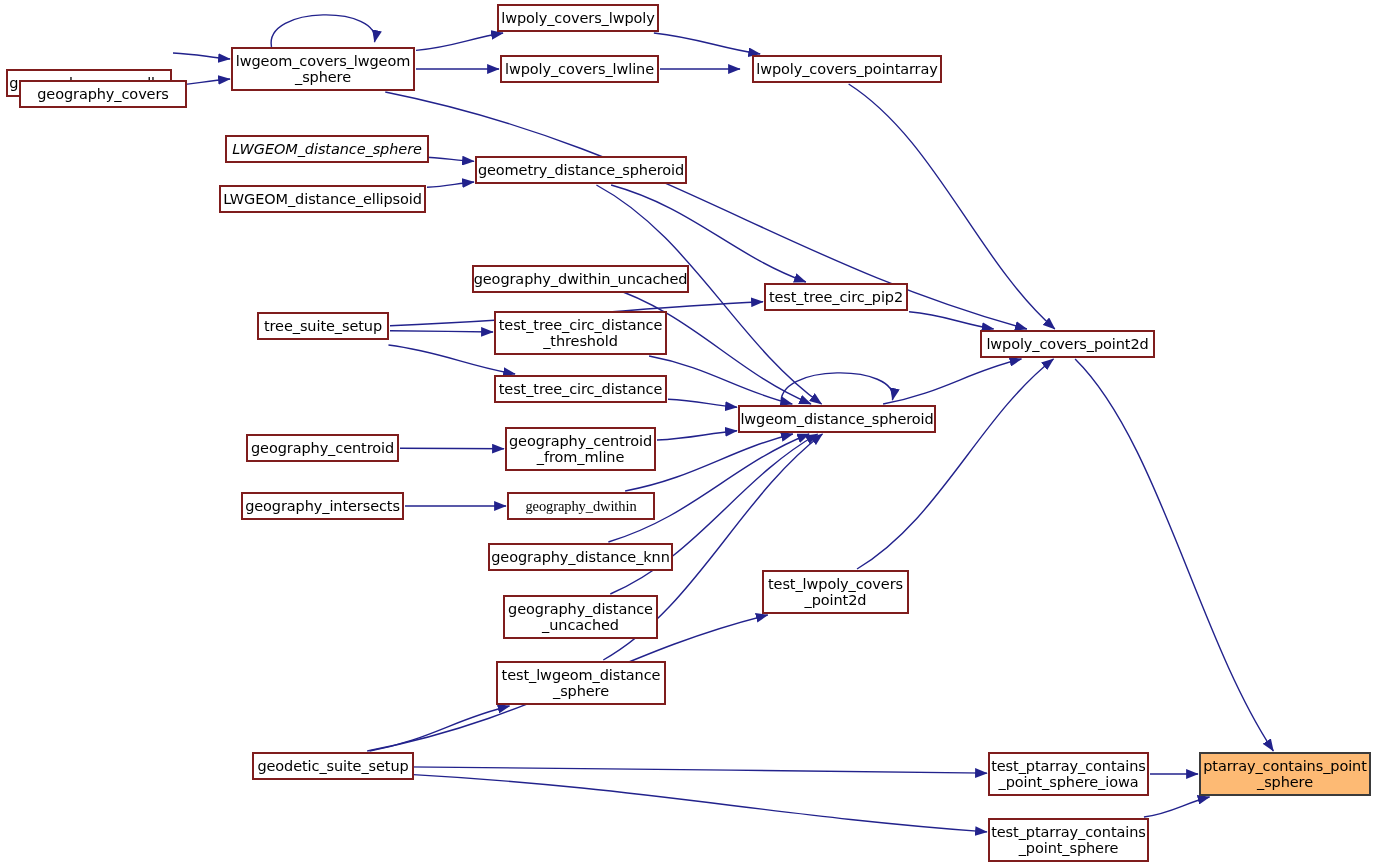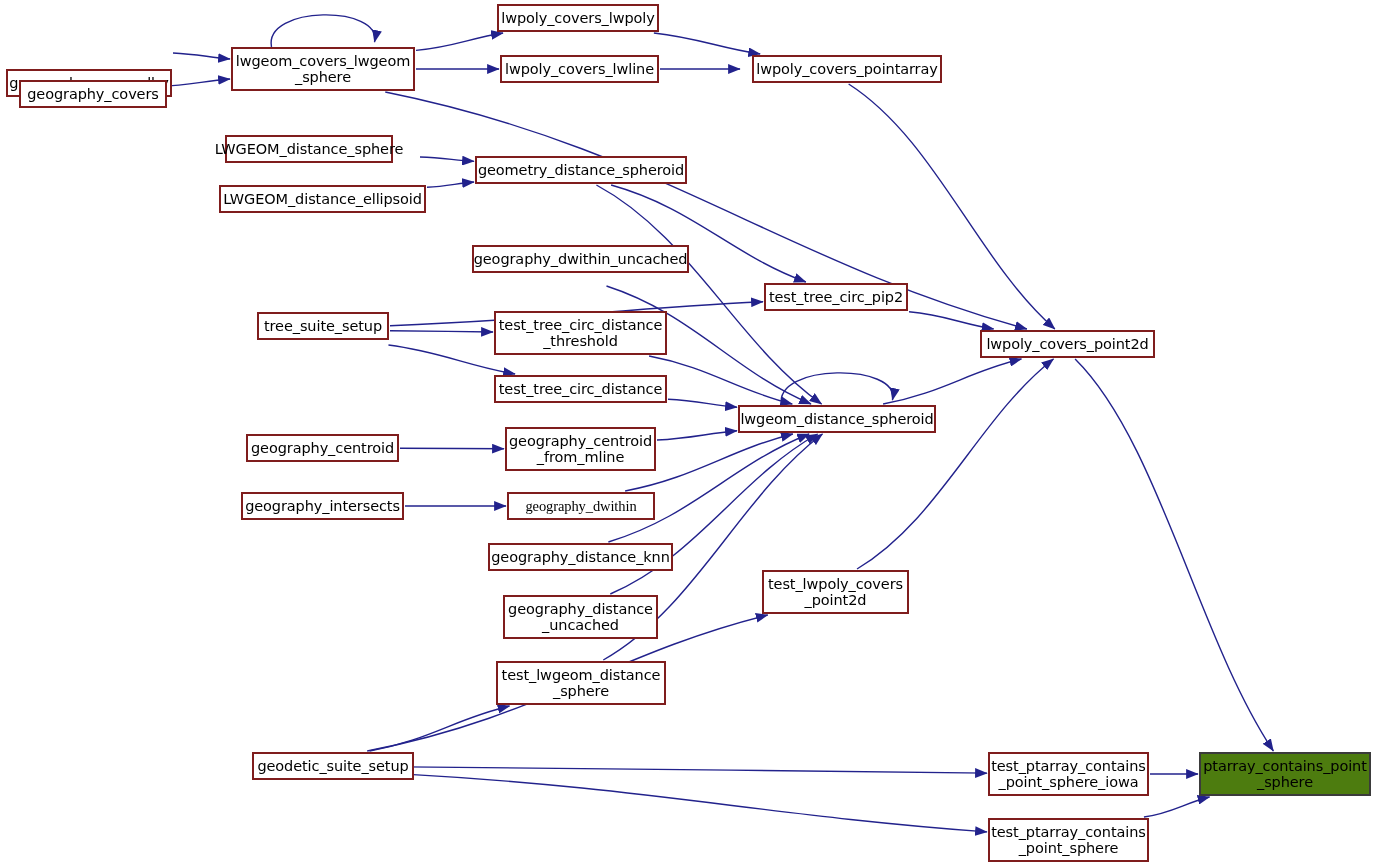--- a/index.html
+++ b/index.html
@@ -99,7 +99,7 @@
 
   <div id="nodes">
       <div class="node" style="left: 6px; top: 30px; width: 166px; height: 28px; margin-top: 39px;"><span>geography_coveredby</span></div>
-      <div class="node" style="left: 19px; top: 80px; width: 148px; height: 28px;"><span>geography_covers</span></div>
+      <div class="node" style="left: 19px; top: 80px; width: 168px; height: 28px;"><span>geography_covers</span></div>
       <div class="node" style="left: 231px; top: 47px; width: 184px; height: 44px;"><span>lwgeom_covers_lwgeom
 _sphere</span></div>
       <div class="node" style="left: 497px; top: 4px; width: 162px; height: 28px;"><span>lwpoly_covers_lwpoly</span></div>

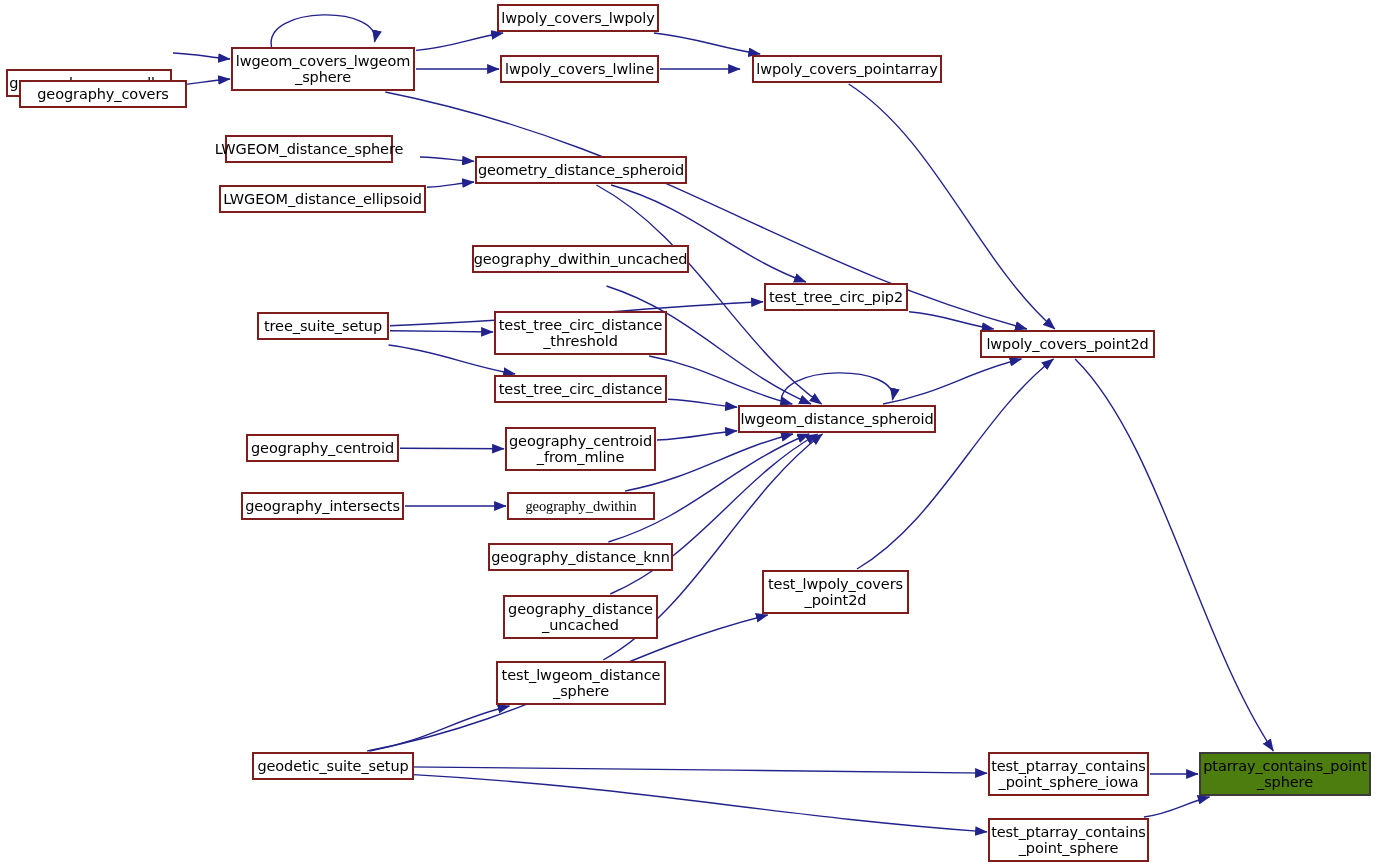--- a/index.html
+++ b/index.html
@@ -105,7 +105,7 @@
       <div class="node" style="left: 497px; top: 4px; width: 162px; height: 28px;"><span>lwpoly_covers_lwpoly</span></div>
       <div class="node" style="left: 500px; top: 55px; width: 159px; height: 28px;"><span>lwpoly_covers_lwline</span></div>
       <div class="node" style="left: 741px; top: 55px; width: 190px; height: 28px; margin-left: 11px;"><span>lwpoly_covers_pointarray</span></div>
-      <div class="node" style="left: 225px; top: 135px; width: 168px; height: 28px;"><span>LWGEOM_distance_sphere</span></div>
+      <div class="node" style="left: 225px; top: 135px; width: 204px; height: 28px; font-style: italic;"><span>LWGEOM_distance_sphere</span></div>
       <div class="node" style="left: 219px; top: 185px; width: 207px; height: 28px;"><span>LWGEOM_distance_ellipsoid</span></div>
       <div class="node" style="left: 475px; top: 156px; width: 212px; height: 28px;"><span>geometry_distance_spheroid</span></div>
       <div class="node" style="left: 472px; top: 245px; width: 217px; height: 28px;"><span>geography_dwithin_uncached</span></div>

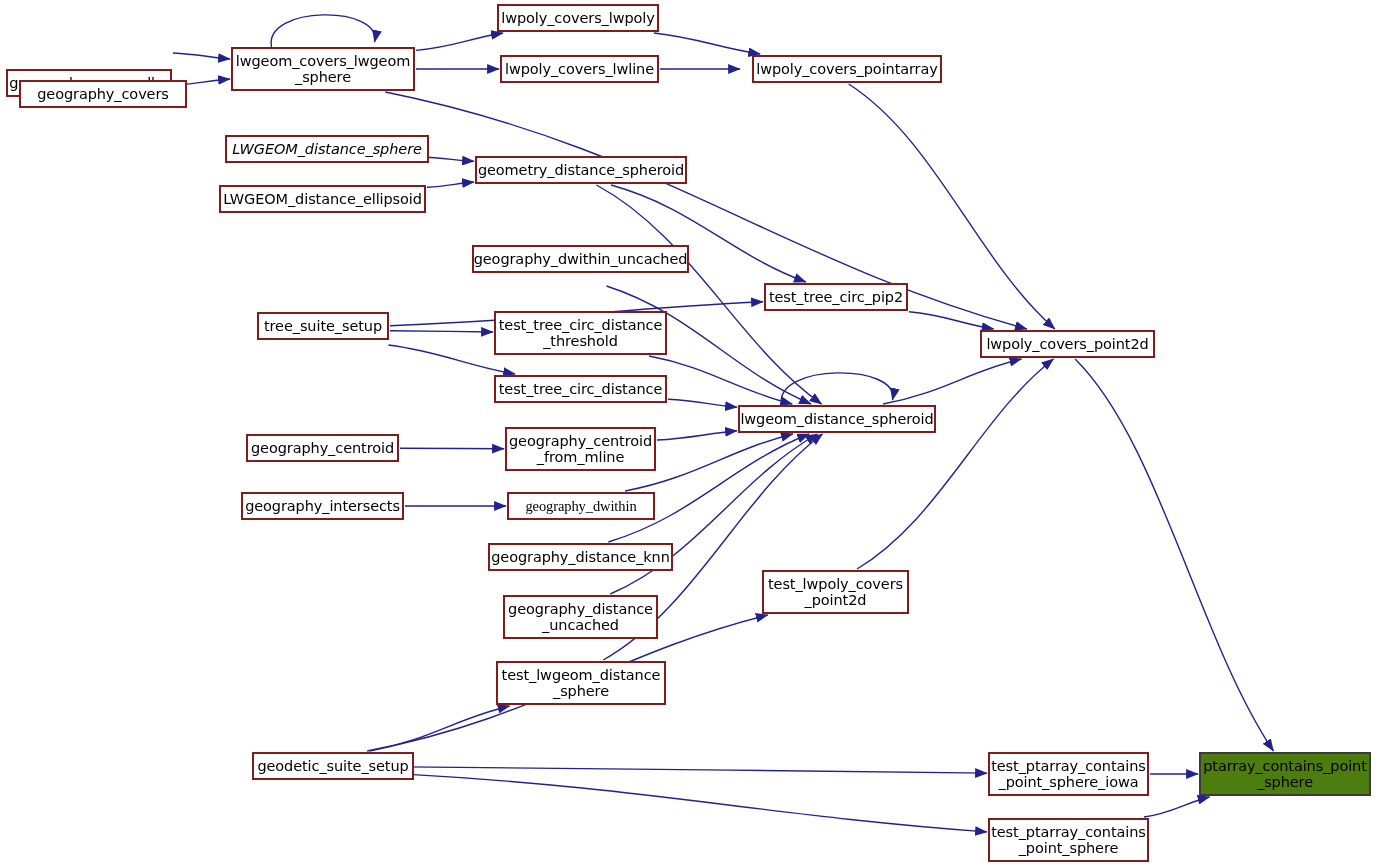--- a/index.html
+++ b/index.html
@@ -108,7 +108,7 @@
       <div class="node" style="left: 225px; top: 135px; width: 204px; height: 28px; font-style: italic;"><span>LWGEOM_distance_sphere</span></div>
       <div class="node" style="left: 219px; top: 185px; width: 207px; height: 28px;"><span>LWGEOM_distance_ellipsoid</span></div>
       <div class="node" style="left: 475px; top: 156px; width: 212px; height: 28px;"><span>geometry_distance_spheroid</span></div>
-      <div class="node" style="left: 472px; top: 245px; width: 217px; height: 28px;"><span>geography_dwithin_uncached</span></div>
+      <div class="node" style="left: 472px; top: 265px; width: 217px; height: 28px;"><span>geography_dwithin_uncached</span></div>
       <div class="node" style="left: 764px; top: 283px; width: 144px; height: 28px;"><span>test_tree_circ_pip2</span></div>
       <div class="node" style="left: 257px; top: 312px; width: 132px; height: 28px;"><span>tree_suite_setup</span></div>
       <div class="node" style="left: 494px; top: 311px; width: 173px; height: 44px;"><span>test_tree_circ_distance

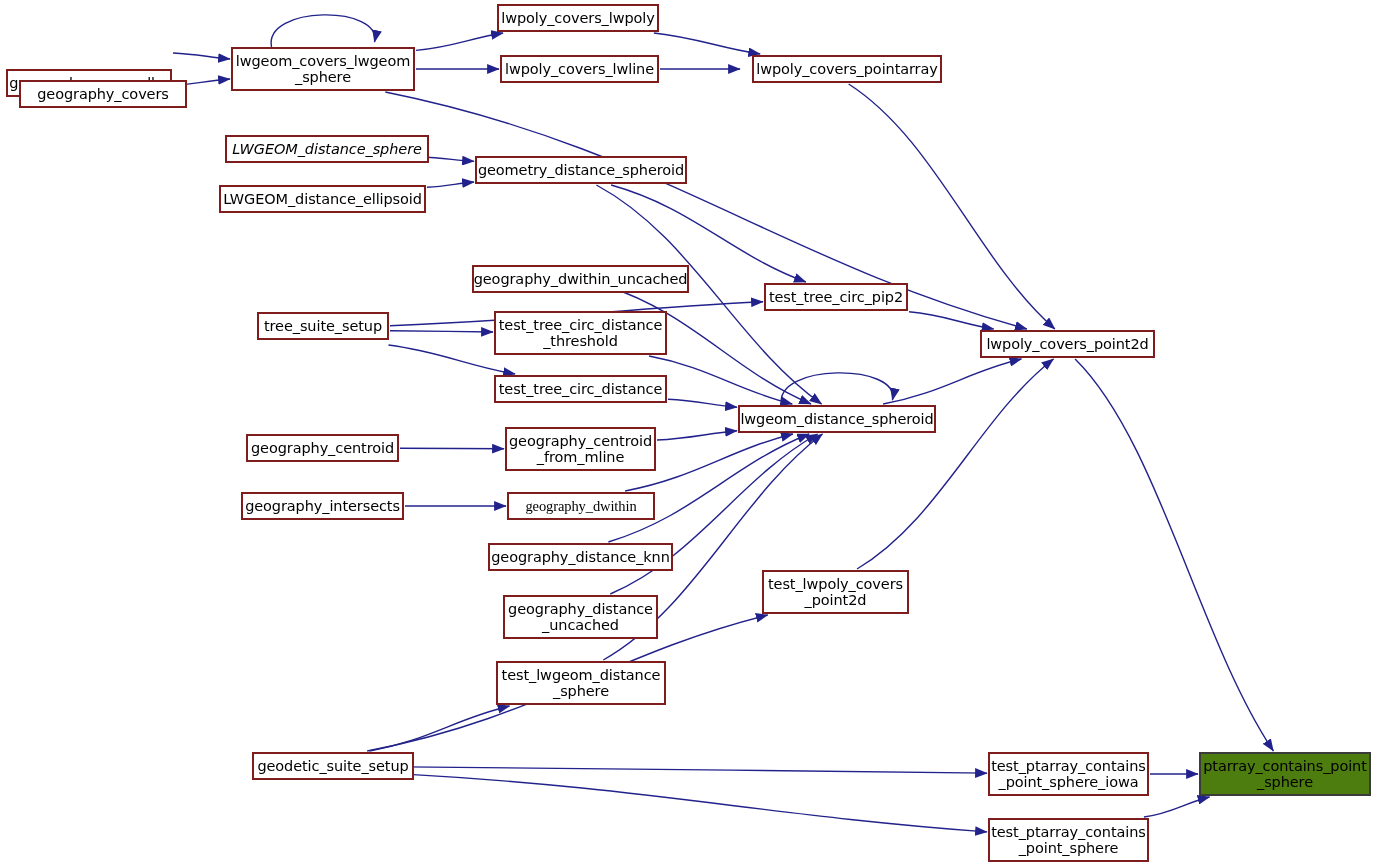--- a/index.html
+++ b/index.html
@@ -41,7 +41,7 @@
     z-index: 5;
   }
   .node.highlight {
-    background: #4d7c0f;
+    background: #fdba74;
     border-color: #3b3b3b;
   }
 </style>

